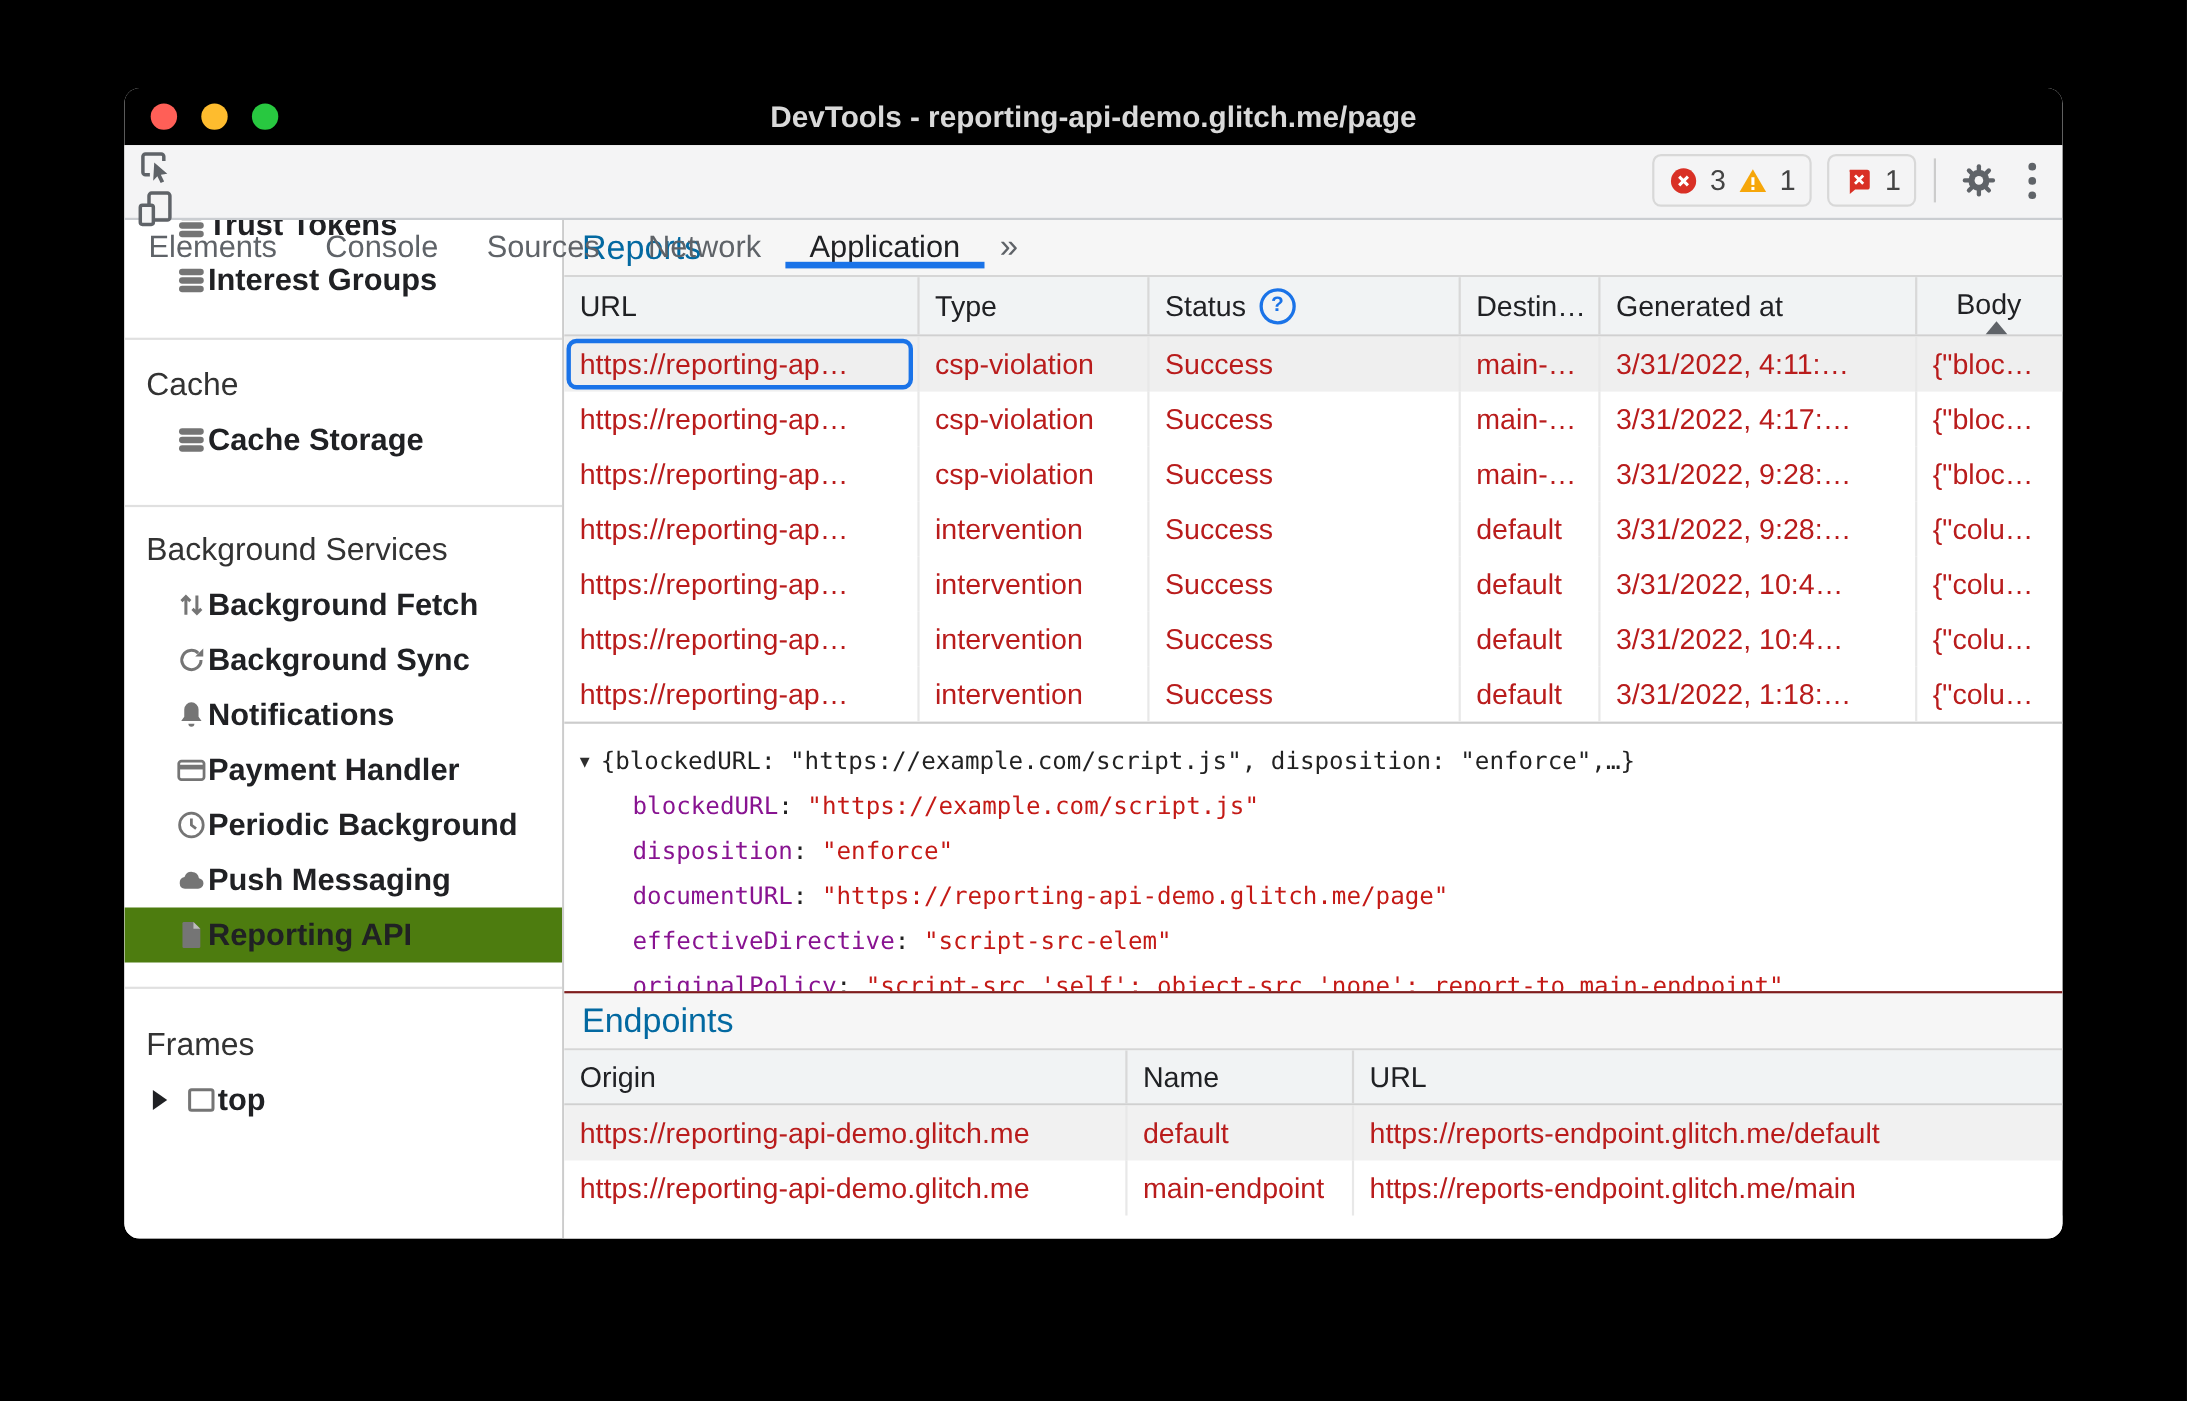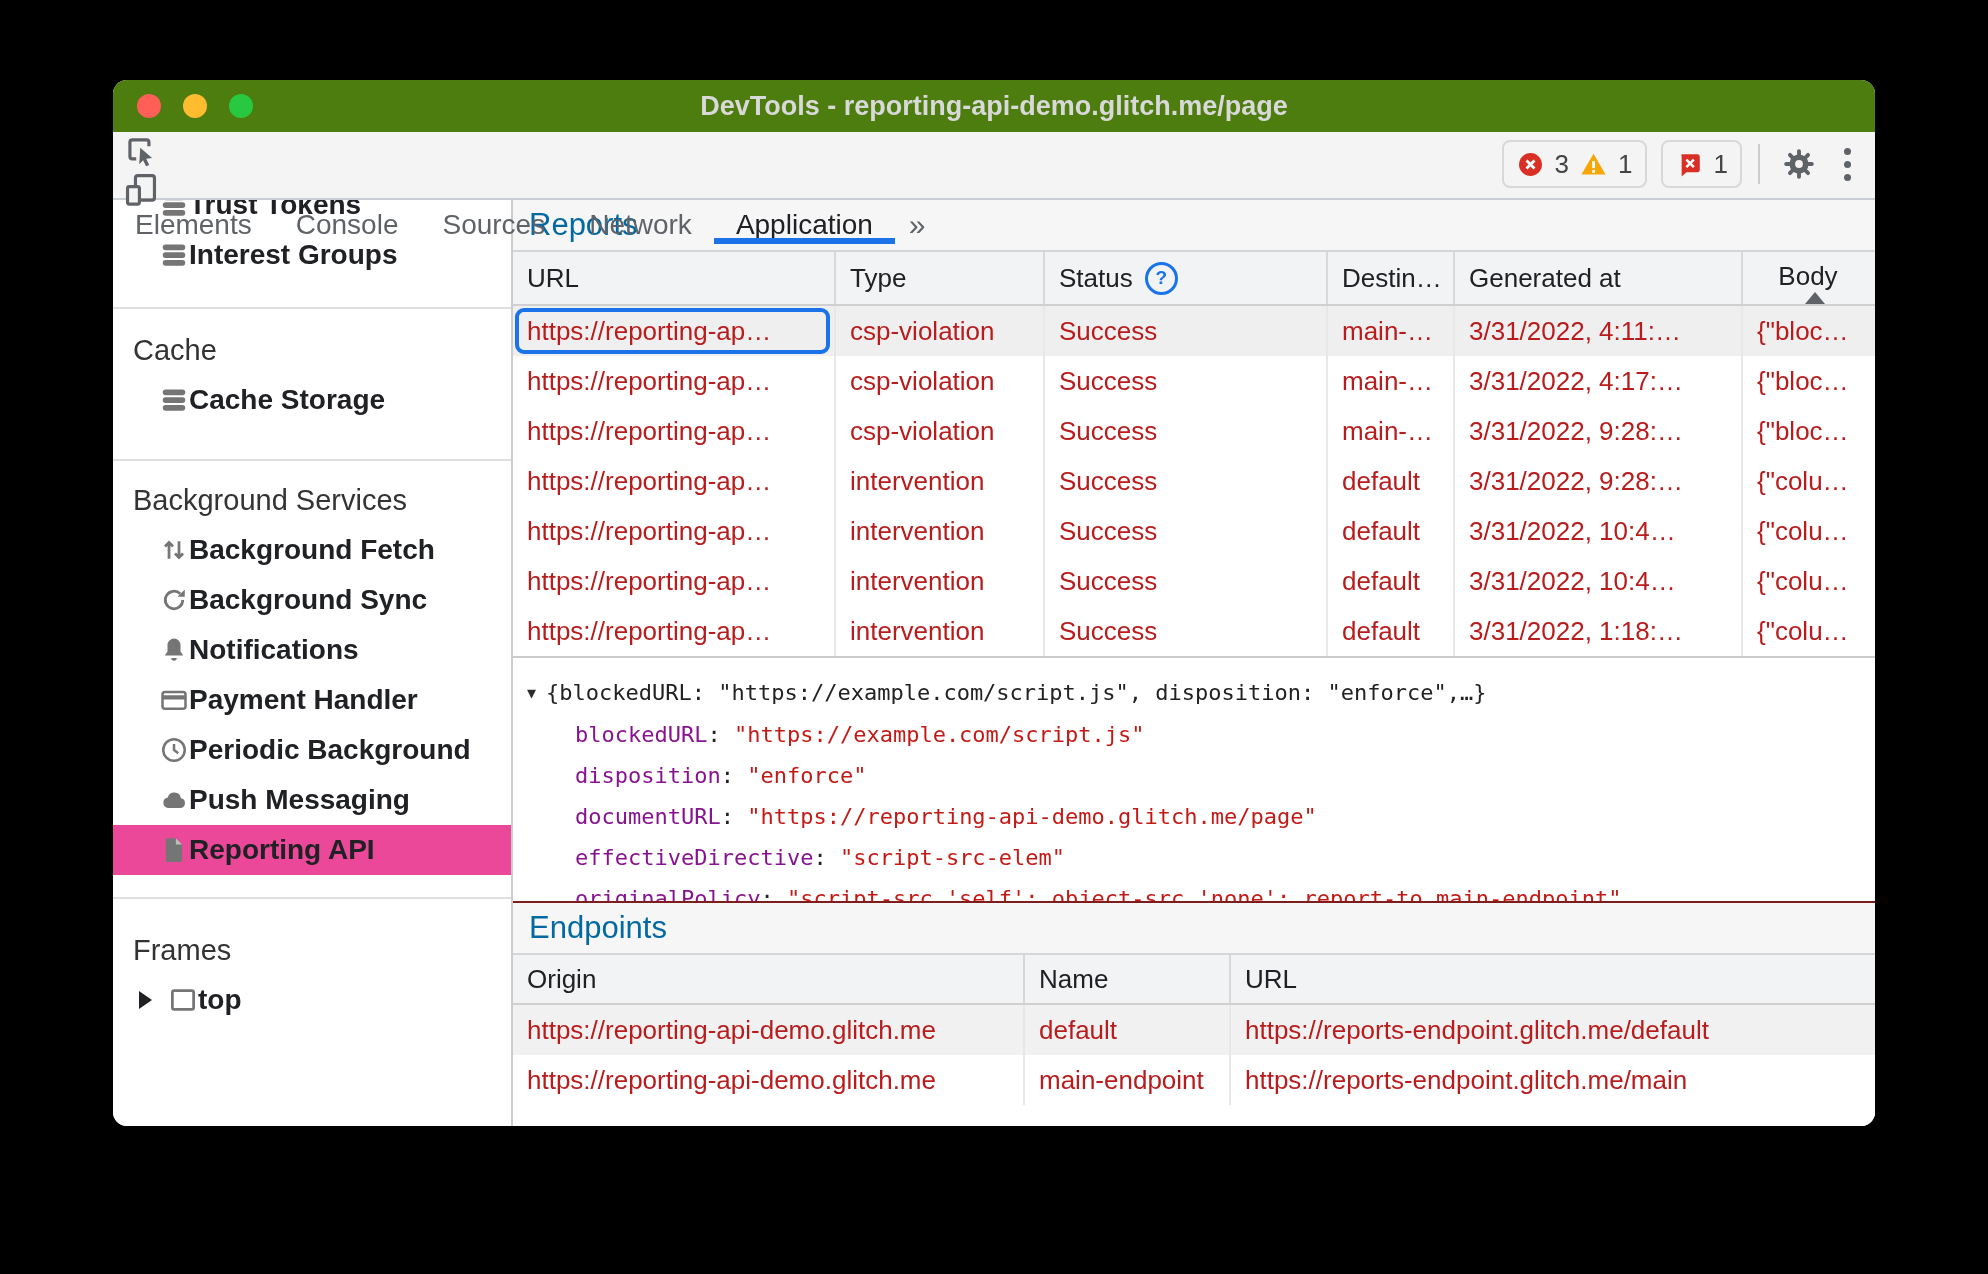--- a/index.html
+++ b/index.html
@@ -7,7 +7,7 @@
   .window{position:absolute;left:113px;top:80px;width:1762px;height:1046px;background:#fff;
     border-radius:14px;overflow:hidden;box-shadow:0 40px 120px rgba(0,0,0,.85);}
   
-  .titlebar{height:52px;background:#4d7c0f;display:flex;align-items:center;justify-content:center;position:relative;}
+  .titlebar{height:52px;background:#000000;display:flex;align-items:center;justify-content:center;position:relative;}
   .titlebar .title{color:#d9d9d9;font-size:27px;font-weight:bold;}
   .lights{position:absolute;left:24px;top:0;height:52px;display:flex;align-items:center;gap:22px;}
   .light{width:24px;height:24px;border-radius:50%;}

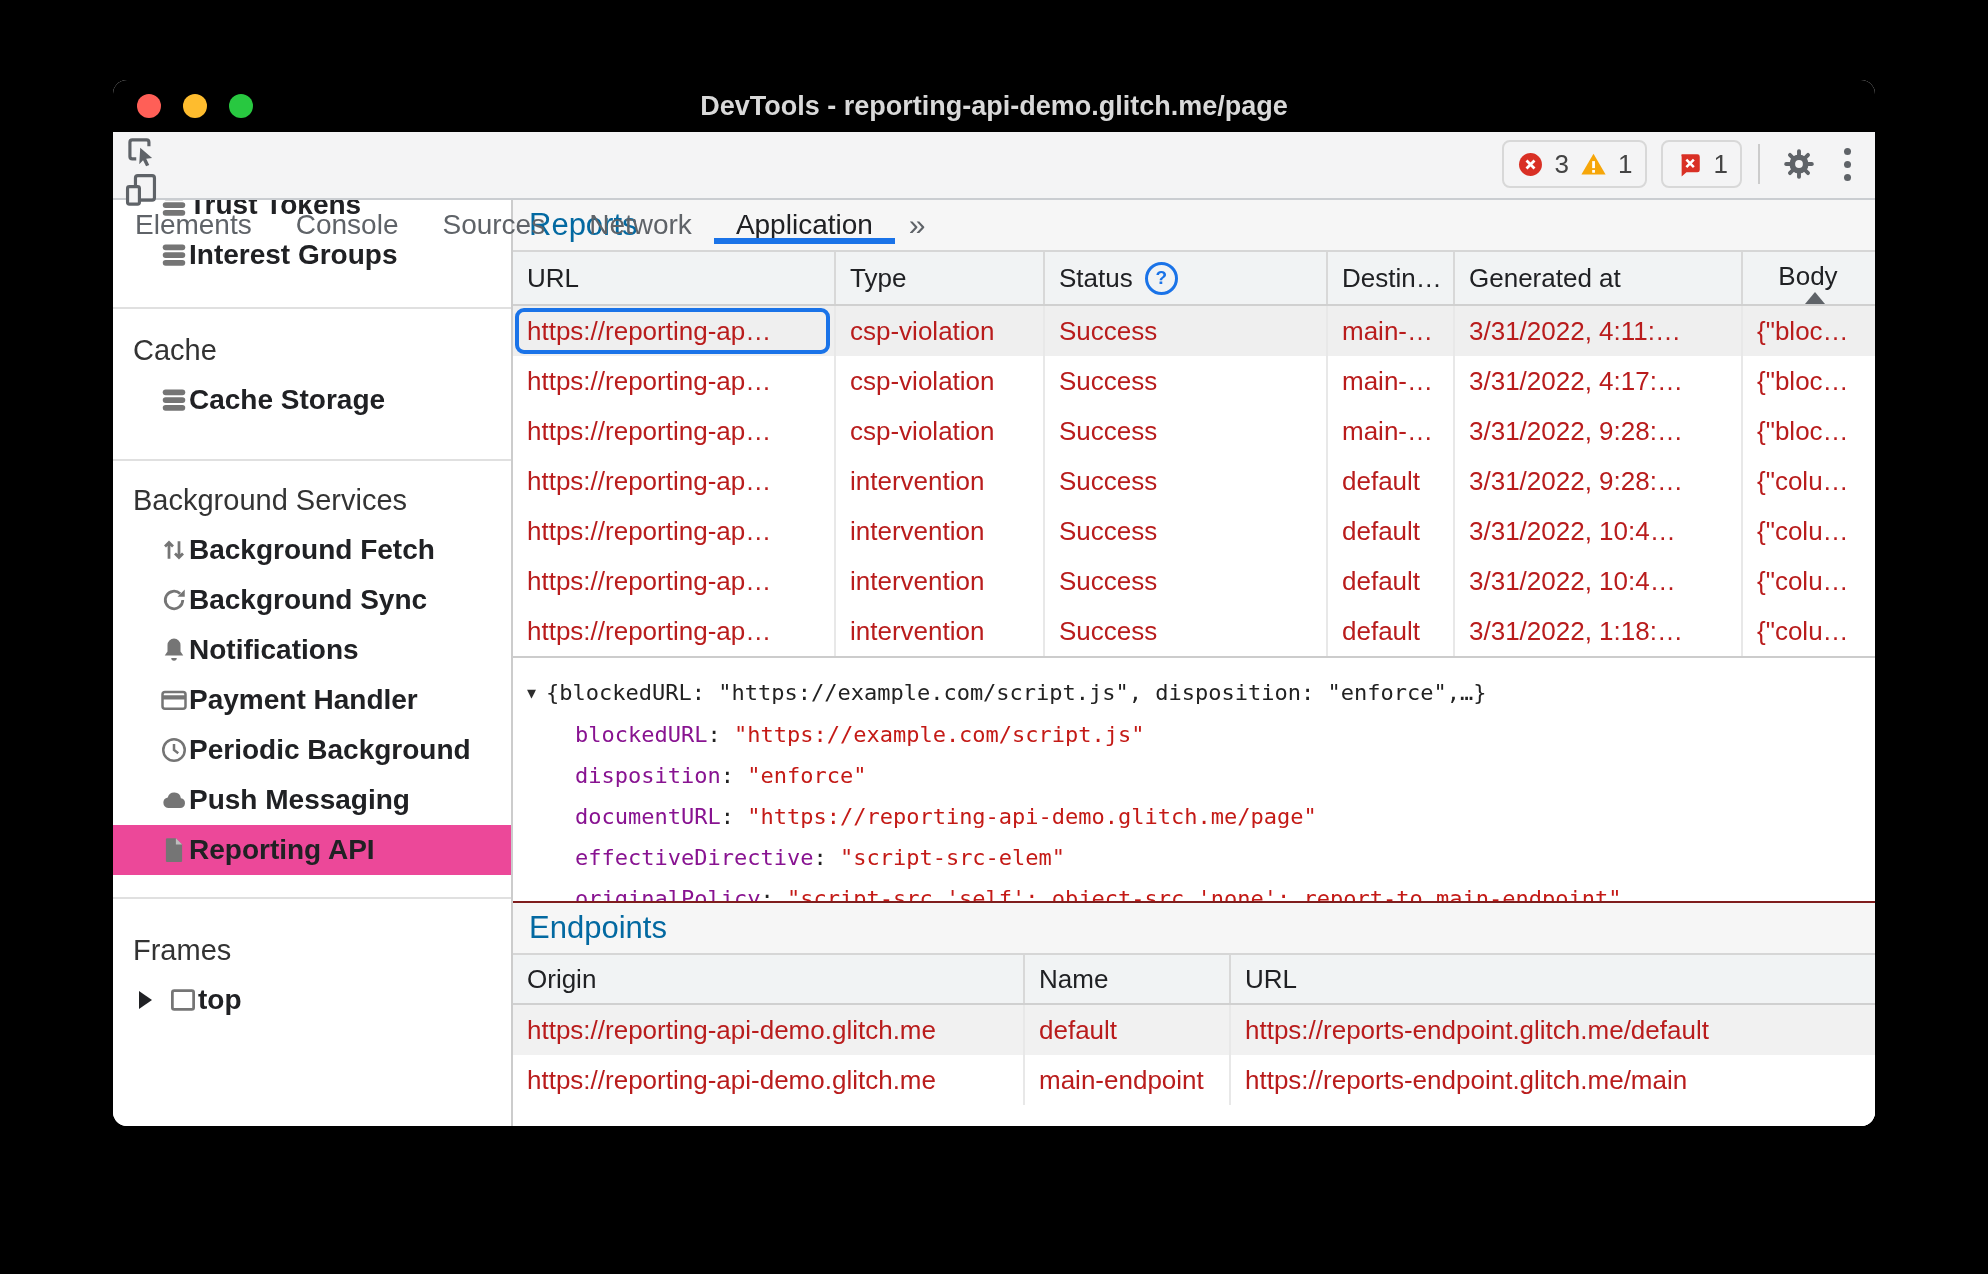--- a/index.html
+++ b/index.html
@@ -32,7 +32,7 @@
   .srow{height:50px;display:flex;align-items:center;cursor:pointer;}
   .srow .sicon{margin-left:46px;width:30px;height:30px;flex:none;display:flex;align-items:center;justify-content:center;}
   .srow .slabel{margin-left:0;font-size:28px;color:#202124;white-space:nowrap;font-weight:bold;}
-  .srow.selected{background:#ec4899;}
+  .srow.selected{background:#4d7c0f;}
   .shead{height:50px;display:flex;align-items:center;padding-left:20px;font-size:29px;color:#333;}
   .sdivider{border-top:2px solid #e0e0e0;}
   .caret-right{width:0;height:0;border-top:9px solid transparent;border-bottom:9px solid transparent;border-left:13px solid #202124;margin-left:26px;}

